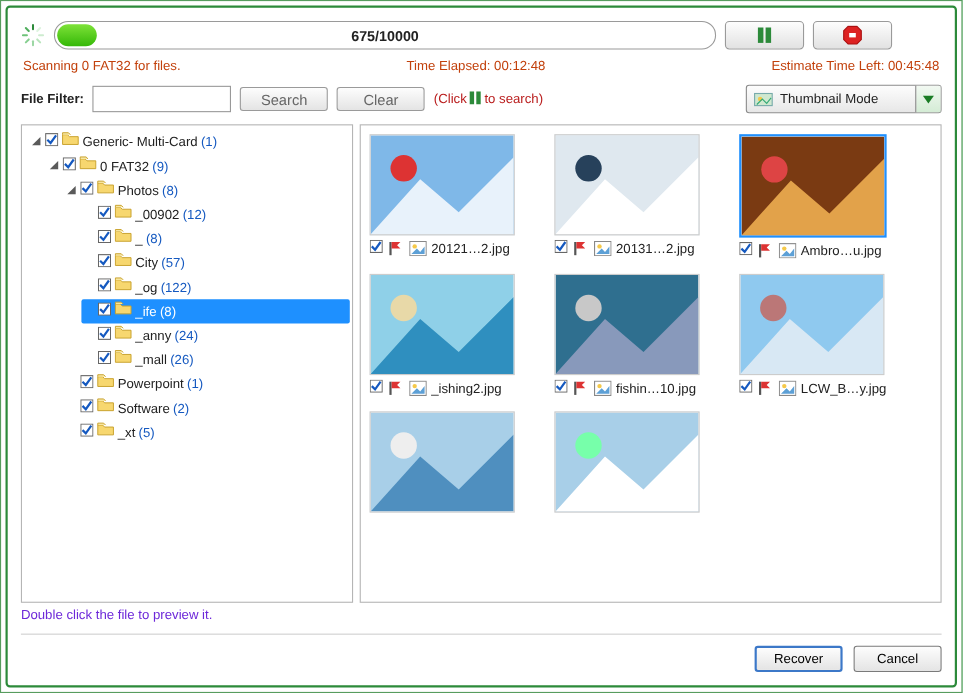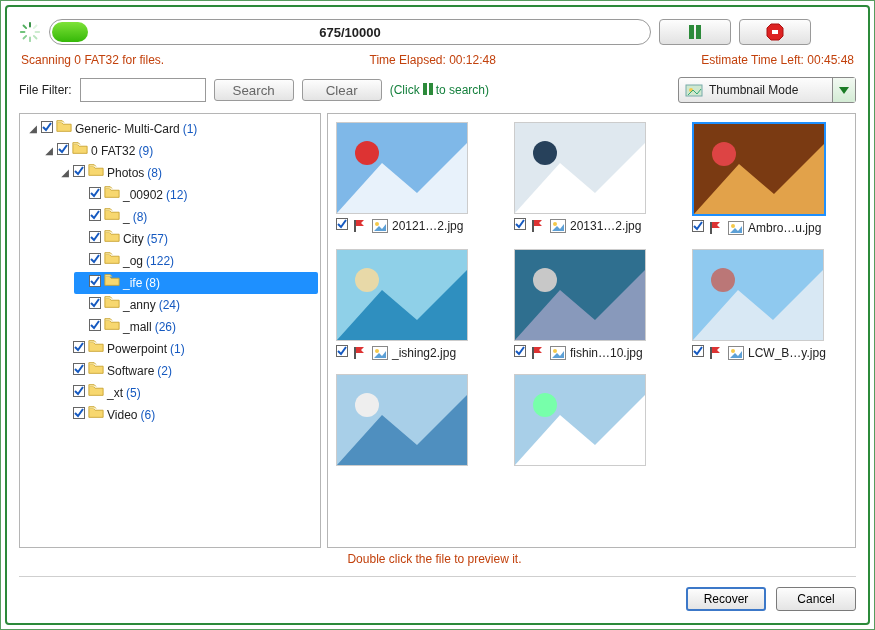--- a/index.html
+++ b/index.html
@@ -25,7 +25,7 @@
   .statusline{display:flex;justify-content:space-between;font-size:12px;color:#c2410c;padding:0 2px;margin-top:2px}
   
   .filterrow{display:flex;align-items:center;gap:8px;margin-top:6px}
-  .filterrow label{font-weight:normal}
+  .filterrow label{font-weight:bold}
   .filterinput{width:120px;height:20px;border:1px solid #999;background:#fff}
   .fbtn{width:80px;height:22px;border:1px solid #9a9a9a;border-radius:3px;background:linear-gradient(#fdfdfd,#e4e4e4);color:#666}
   .searchhint{color:#15803d;display:flex;align-items:flex-start;gap:2px}

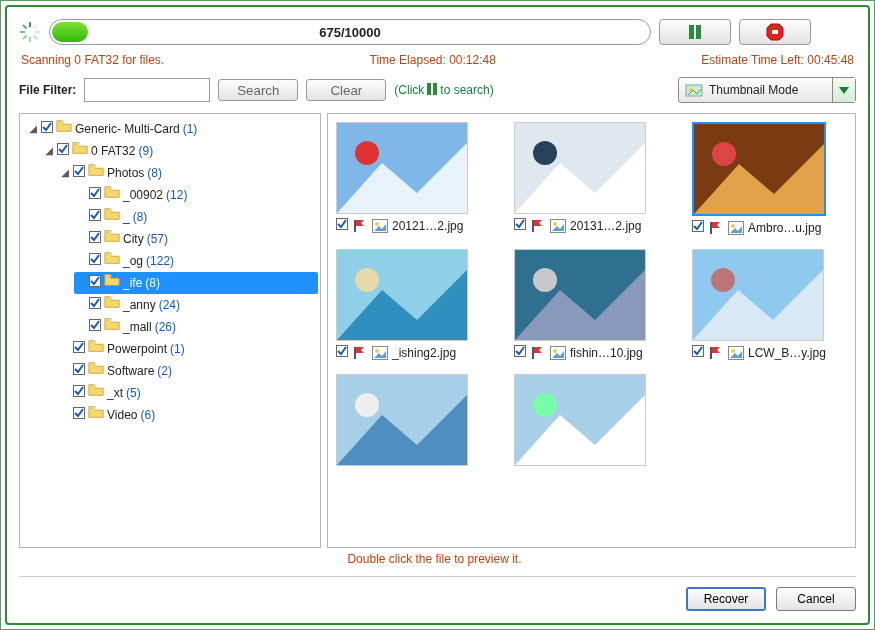--- a/index.html
+++ b/index.html
@@ -28,7 +28,7 @@
   .filterrow label{font-weight:bold}
   .filterinput{width:120px;height:20px;border:1px solid #999;background:#fff}
   .fbtn{width:80px;height:22px;border:1px solid #9a9a9a;border-radius:3px;background:linear-gradient(#fdfdfd,#e4e4e4);color:#666}
-  .searchhint{color:#15803d;display:flex;align-items:flex-start;gap:2px}
+  .searchhint{color:#b91c1c;display:flex;align-items:flex-start;gap:2px}
   .thumbmode{margin-left:auto;width:170px;height:24px;border:1px solid #8a8a8a;border-radius:3px;background:linear-gradient(#fdfdfd,#e7e7e7);display:flex;align-items:center;gap:6px;padding:0 0 0 6px}
   .thumbmode .dd{width:22px;height:100%;border-left:1px solid #8a8a8a;margin-left:auto;display:flex;align-items:center;justify-content:center;background:linear-gradient(#f2f9f2,#d4ecd5)}
   .dd .tri{width:0;height:0;border-left:5px solid transparent;border-right:5px solid transparent;border-top:7px solid #1a7c25}

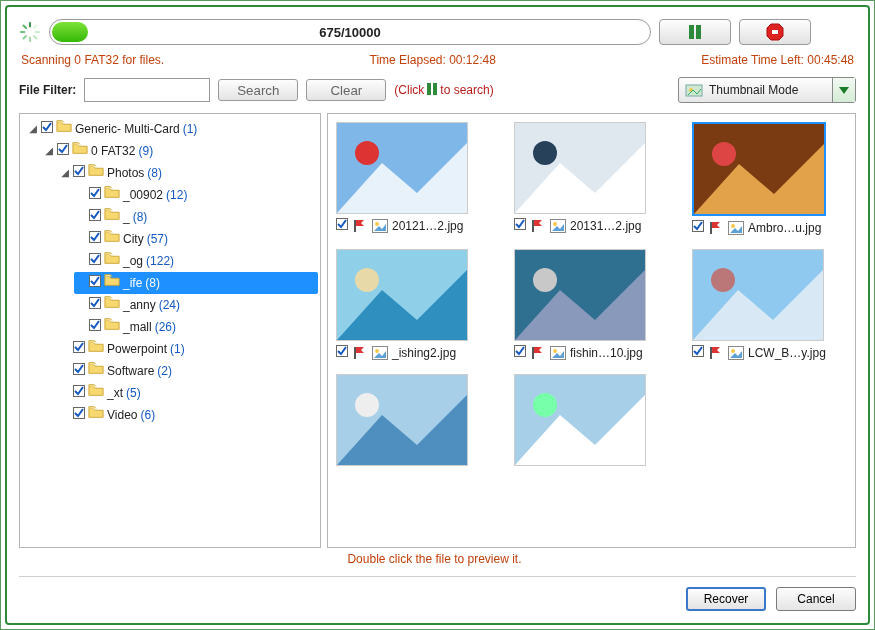--- a/index.html
+++ b/index.html
@@ -49,7 +49,7 @@
   
   .thumbpane{flex:1;border:1px solid #b5b5b5;background:#fff;position:relative;overflow:hidden;display:flex}
   .thumbscroll{flex:1;overflow-y:scroll;padding:8px}
-  .thumbgrid{display:grid;grid-template-columns:repeat(3,150px);gap:14px 28px;justify-content:start}
+  .thumbgrid{display:grid;grid-template-columns:repeat(3,150px);gap:14px 18px;justify-content:start}
   .thumbitem{display:flex;flex-direction:column;align-items:flex-start;gap:4px}
   .thumbimg{width:130px;height:90px;border:1px solid #ccc;background:#e9eef2;display:flex;align-items:center;justify-content:center;overflow:hidden}
   .thumbimg.sel{border:2px solid #1e90ff}

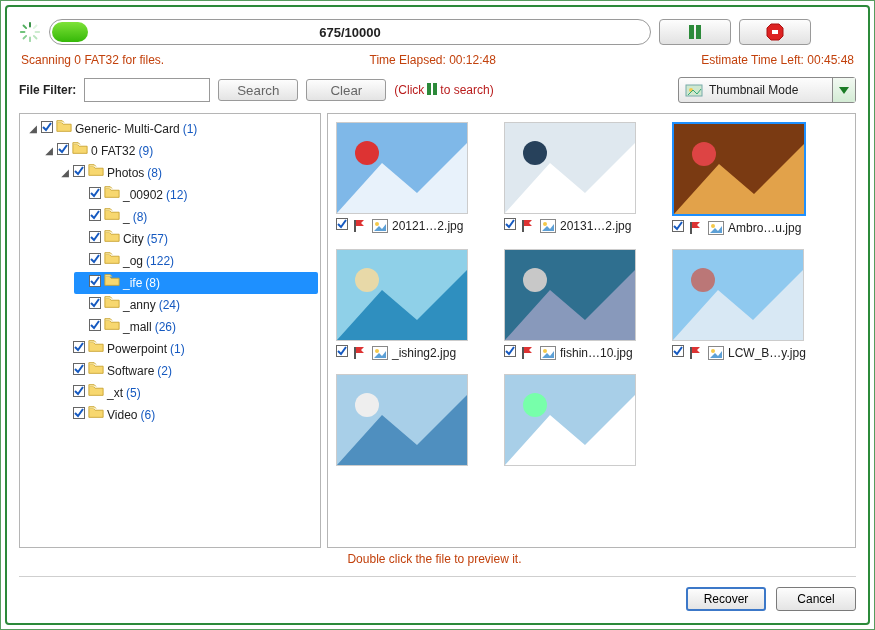--- a/index.html
+++ b/index.html
@@ -337,21 +337,6 @@
                         <span class="count">(5)</span>
                       </div>
                     </li>
-                    <li>
-                      <div class="node">
-                        <span class="spacer10"></span>
-                        <span><svg class="cb" viewBox="0 0 12 12">
-                            <rect x="0.5" y="0.5" width="11" height="11" fill="#fff" stroke="#666"></rect>
-                            <path d="M2 6 L5 9 L10 2" fill="none" stroke="#1559c0" stroke-width="2"></path>
-                          </svg></span>
-                        <span><svg class="foldericon" viewBox="0 0 18 14">
-                            <path d="M1 3 L6 3 L8 5 L17 5 L17 13 L1 13 Z" fill="#f7d76f" stroke="#c9a22e"></path>
-                            <path d="M1 3 L1 1 L7 1 L9 3" fill="#f7e6a0" stroke="#c9a22e"></path>
-                          </svg></span>
-                        <span>Video </span>
-                        <span class="count">(6)</span>
-                      </div>
-                    </li>
                   </ul>
                 </li>
               </ul>

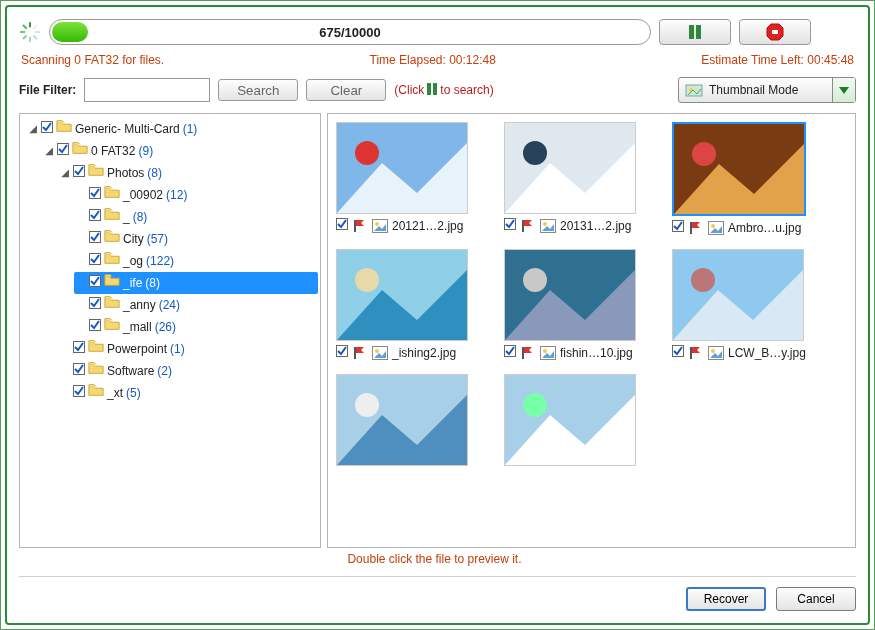--- a/index.html
+++ b/index.html
@@ -56,7 +56,7 @@
   .thumbcap{display:flex;align-items:center;gap:4px;font-size:12px;max-width:150px;overflow:hidden}
   .picicon{width:16px;height:14px}
   
-  .hint{text-align:center;color:#c2410c;margin-top:0;padding-right:6px}
+  .hint{text-align:left;color:#6d28d9;margin-top:0;padding-right:6px}
   .hr{height:1px;background:#cfcfcf;margin:6px 0}
   
   .bottombtns{display:flex;justify-content:flex-end;gap:10px;padding-bottom:2px}

